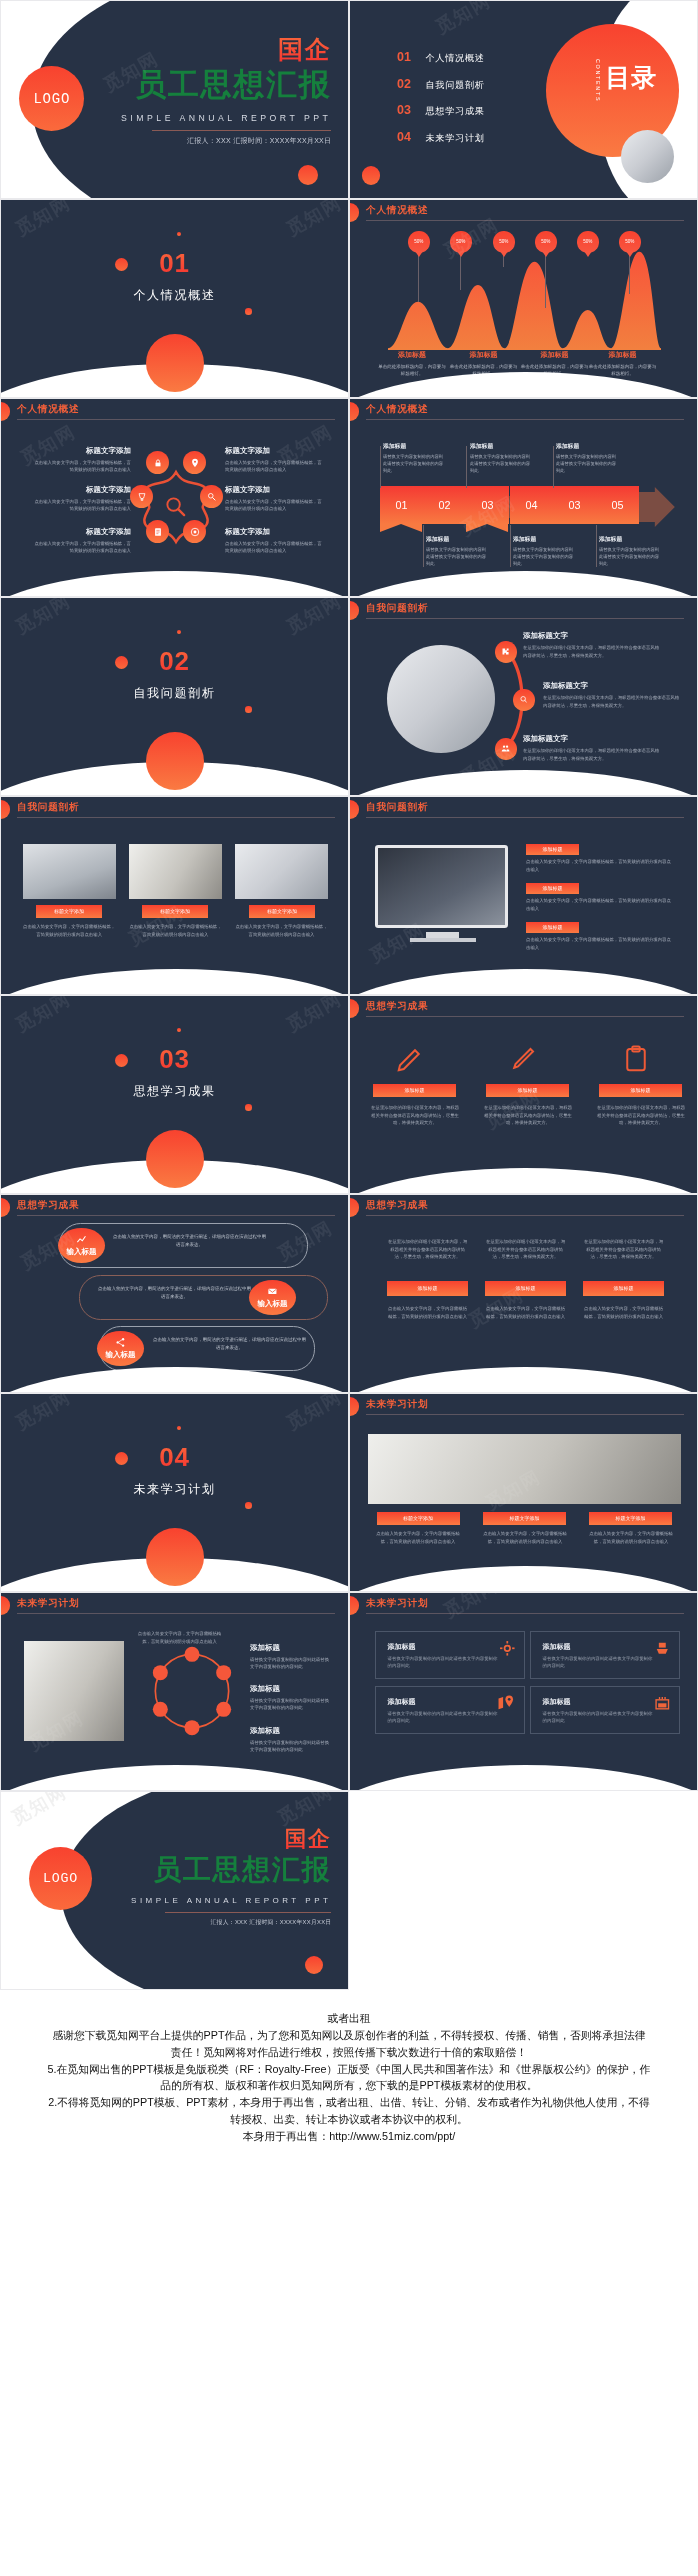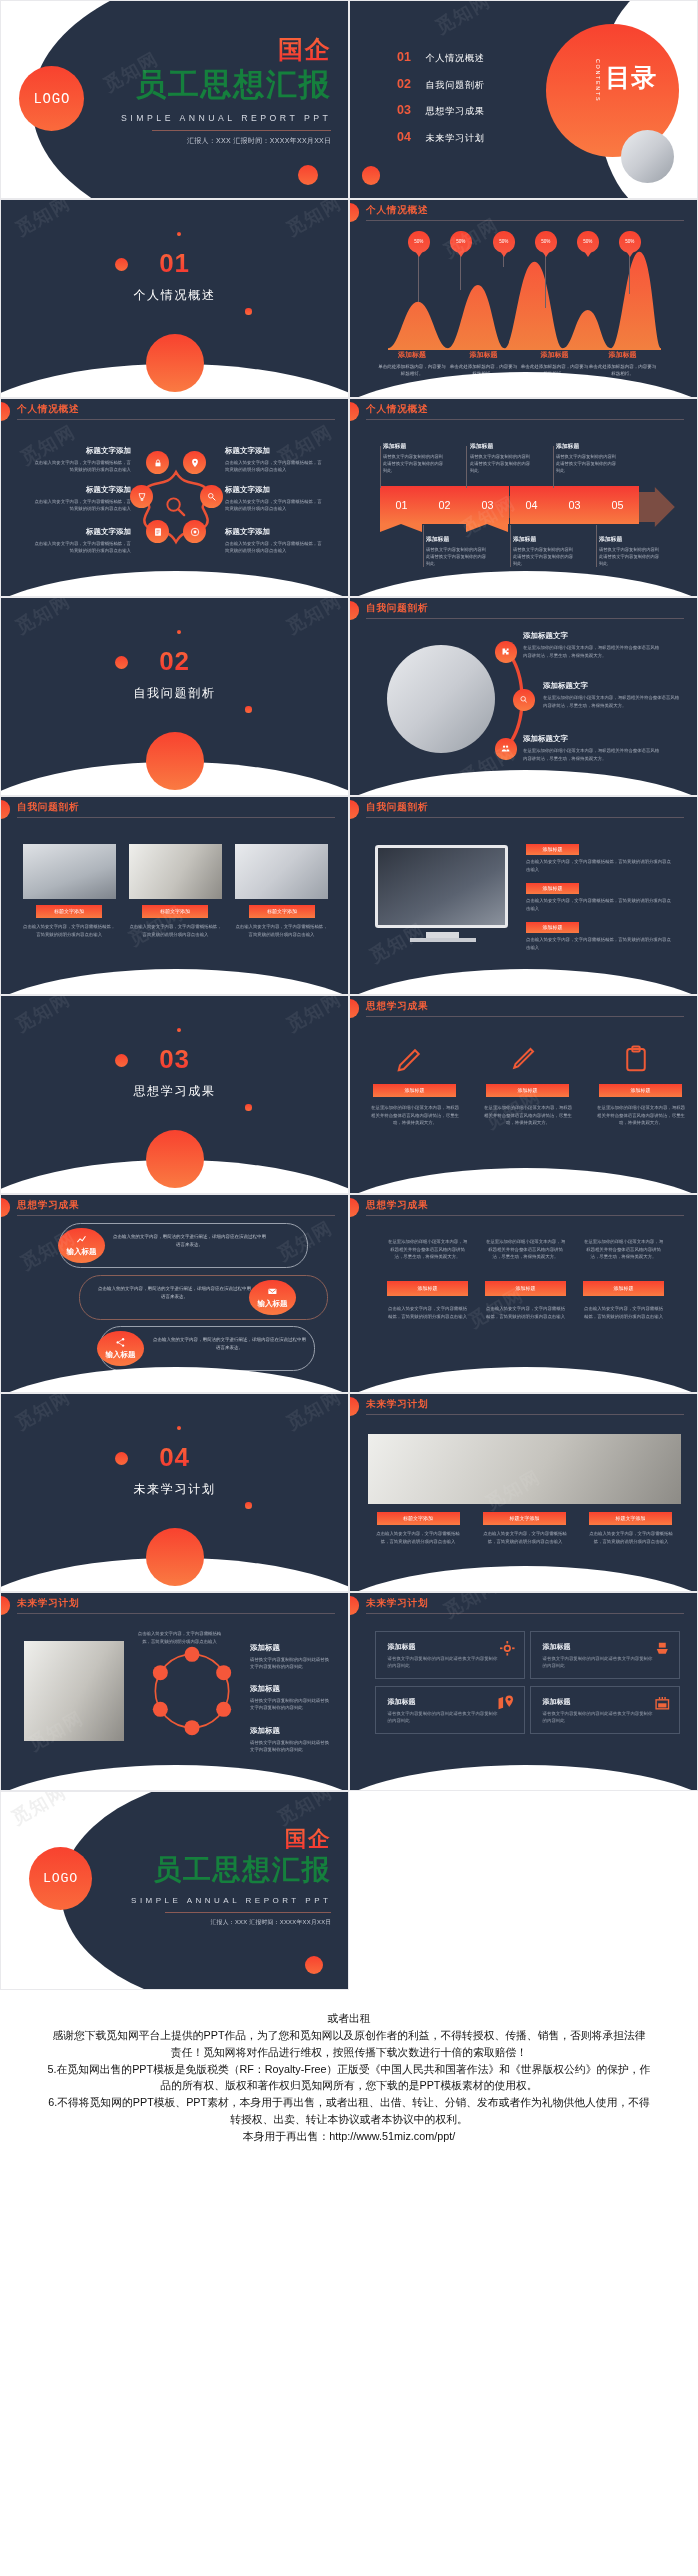--- a/index.html
+++ b/index.html
@@ -713,7 +713,7 @@
   <h4>或者出租</h4>
   <p>感谢您下载觅知网平台上提供的PPT作品，为了您和觅知网以及原创作者的利益，不得转授权、传播、销售，否则将承担法律责任！觅知网将对作品进行维权，按照传播下载次数进行十倍的索取赔偿！</p>
   <p>5.在觅知网出售的PPT模板是免版税类（RF：Royalty-Free）正版受《中国人民共和国著作法》和《世界版权公约》的保护，作品的所有权、版权和著作权归觅知网所有，您下载的是PPT模板素材的使用权。</p>
-  <p>6.不得将觅知网的PPT模板、PPT素材，本身用于再出售，或者出租、出借、转让、分销、发布或者作为礼物供他人使用，不得转授权、出卖、转让本协议或者本协议中的权利。</p>
+  <p>2.不得将觅知网的PPT模板、PPT素材，本身用于再出售，或者出租、出借、转让、分销、发布或者作为礼物供他人使用，不得转授权、出卖、转让本协议或者本协议中的权利。</p>
   <p>本身用于再出售：http://www.51miz.com/ppt/</p>
 </div>
 

